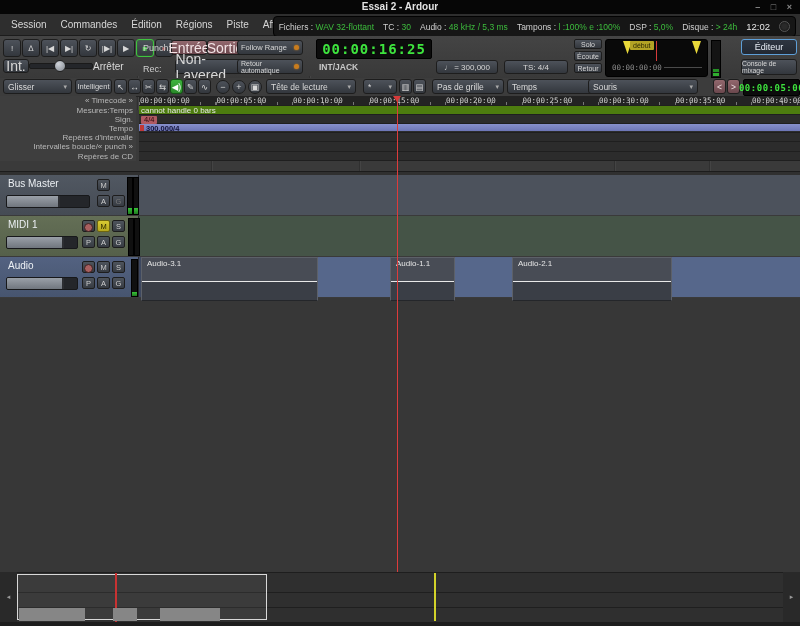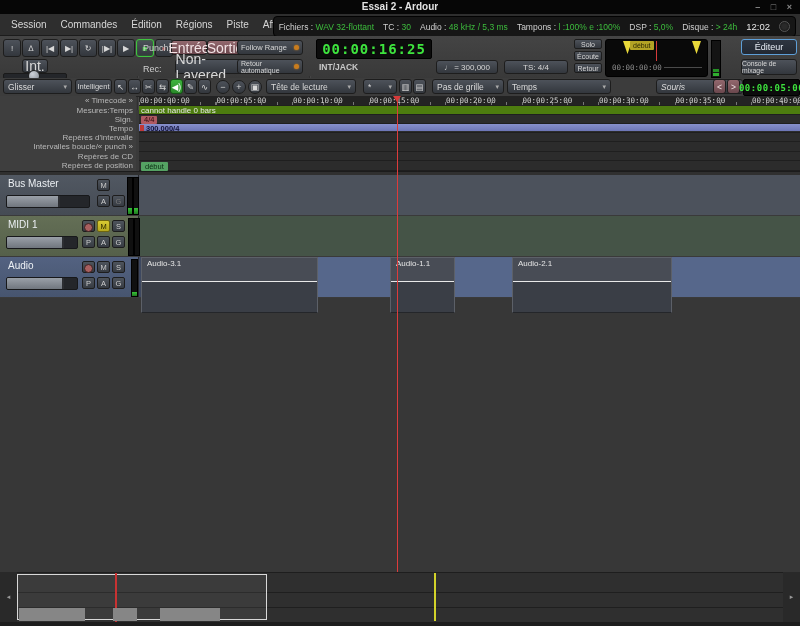--- a/index.html
+++ b/index.html
@@ -176,7 +176,7 @@
         </span>
       </div>
 
-    <div class="abs" style="left:3px;top:23px;display:flex;align-items:center;flex-direction:column;">
+    <div class="abs" style="left:3px;top:23px;display:flex;align-items:center;">
       <span class="tbtn" style="width:26px;height:14px;">Int.</span>
       <span id="shuttle-track">
           <i id="shuttle-thumb"></i>

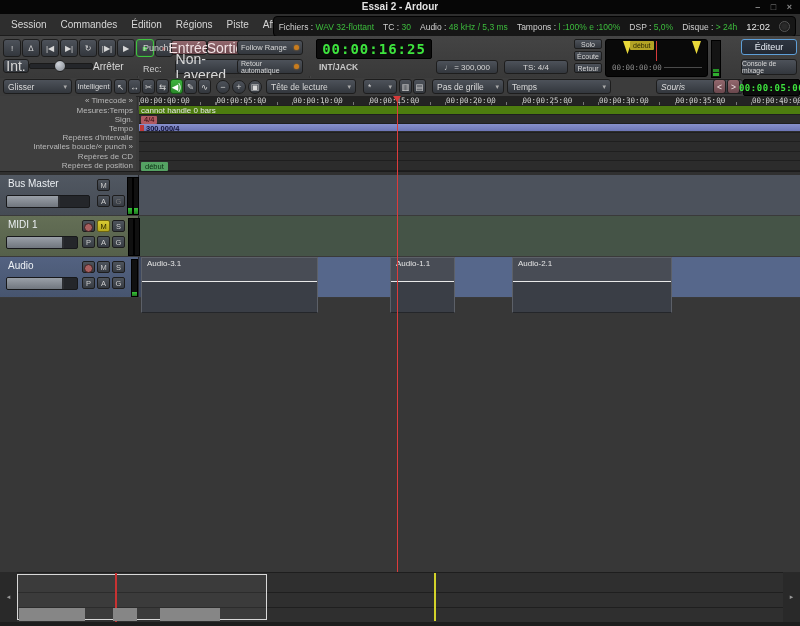--- a/index.html
+++ b/index.html
@@ -288,7 +288,7 @@
         <span>Temps</span>
       </span>
     <div class="vsep" style="left:614px;top:79px;height:16px;"></div>
-    <span class="abs dd" style="left:656px;top:1px;width:87px;font-style:italic;">
+    <span class="abs dd" style="left:588px;top:1px;width:110px;">
         <span>Souris</span>
       </span>
     <div class="vsep" style="left:709px;top:79px;height:16px;"></div>

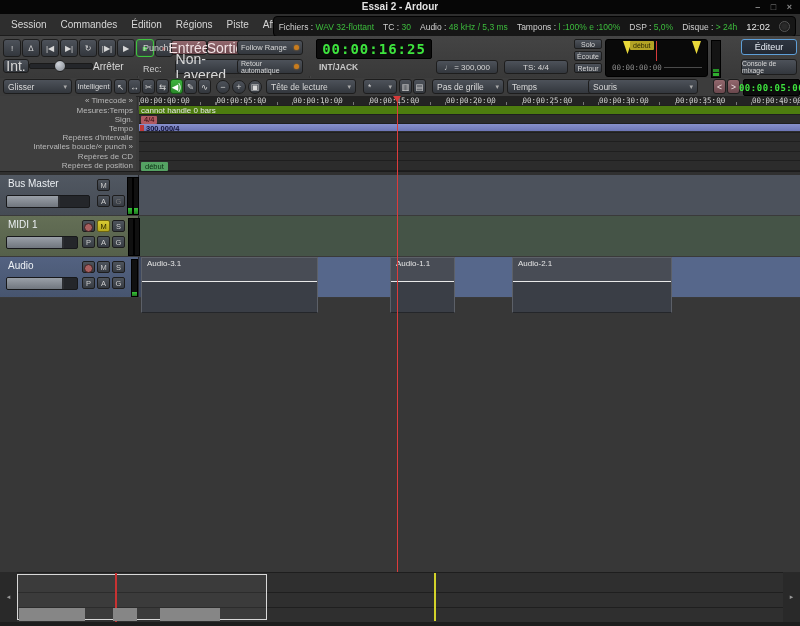--- a/index.html
+++ b/index.html
@@ -343,12 +343,6 @@
     <span class="ruler-label" style="line-height:9px;">Repères de CD</span>
     <span class="ruler-canvas"></span>
   </div>
-  <div class="ruler-row" style="top:161px;height:10px;">
-    <span class="ruler-label" style="line-height:10px;">Repères de position</span>
-    <span class="ruler-canvas">
-        <span id="pos-marker-tag">début</span>
-      </span>
-  </div>
   <div class="abs" style="left:0;top:171px;width:800px;height:4px;background:#303030;border-top:1px solid #1c1c1c;"></div>
 
   <div class="abs" style="left:0;top:298px;width:800px;height:274px;background:#373737;"></div>

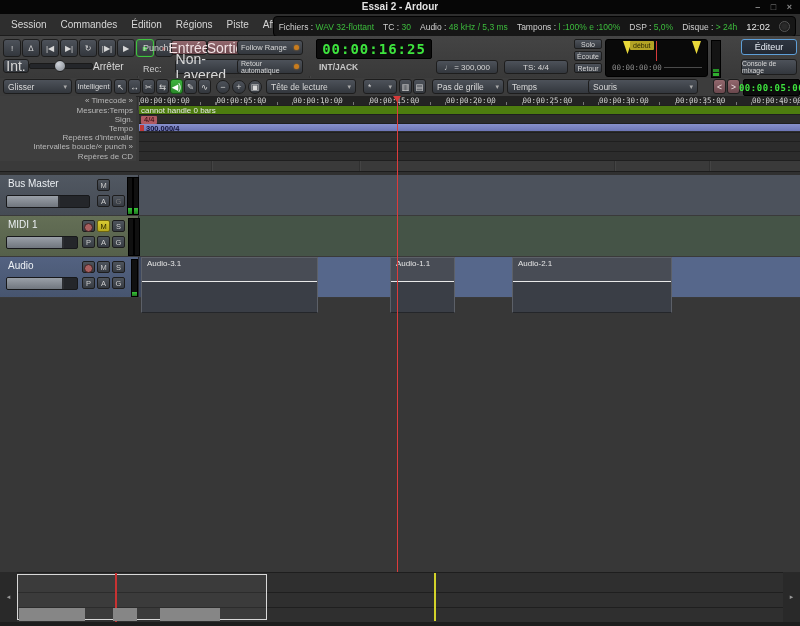--- a/index.html
+++ b/index.html
@@ -93,7 +93,7 @@
   .hmeter{position:absolute;top:2px;width:4px;height:36px;background:#101010;border:1px solid #000;}
   .hmeter i{position:absolute;left:0;right:0;bottom:0;height:6px;background:linear-gradient(#38c438,#1f7a1f);}
   .lane{position:absolute;left:139px;right:0;top:0;height:40px;}
-  .region{position:absolute;top:0;height:56px;box-sizing:border-box;border:1px solid #5c6068;border-bottom-color:#24262a;
+  .region{position:absolute;top:0;height:44px;box-sizing:border-box;border:1px solid #5c6068;border-bottom-color:#24262a;
           background:linear-gradient(#484c55 0 23px,#3a3e46 23px);}
   .region::after{content:"";position:absolute;left:0;right:0;top:23px;height:1px;background:#e9e9e9;}
   .region .rname{position:absolute;left:5px;top:1px;font-size:8px;color:#e6e6e6;}

